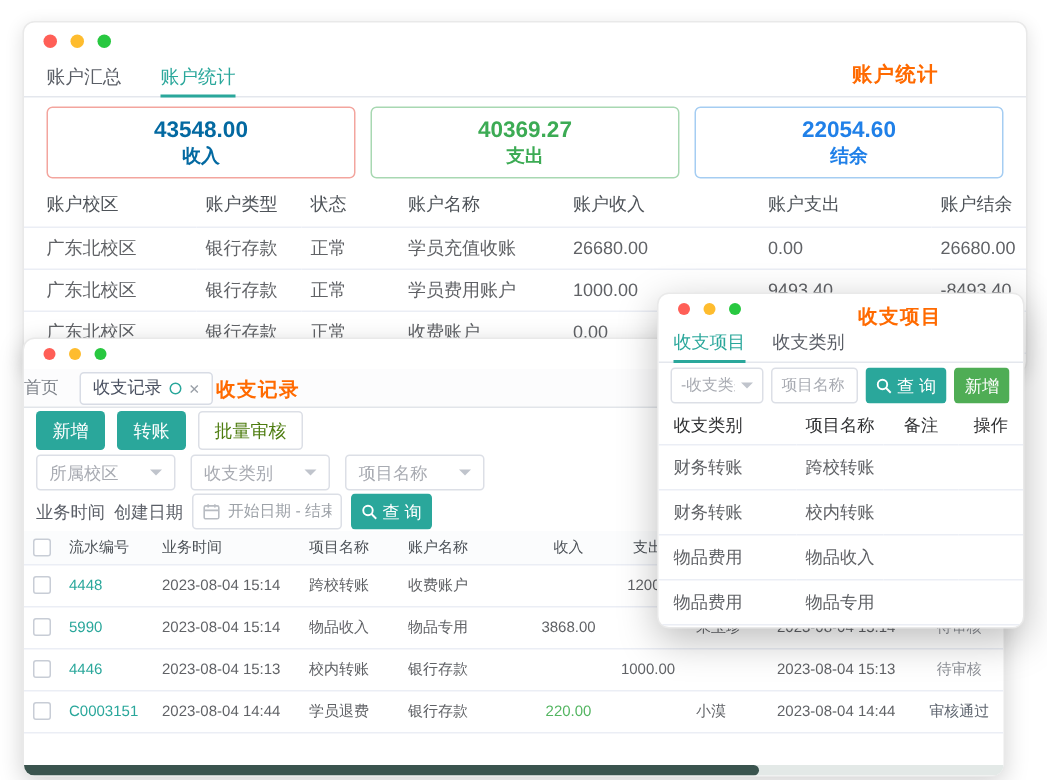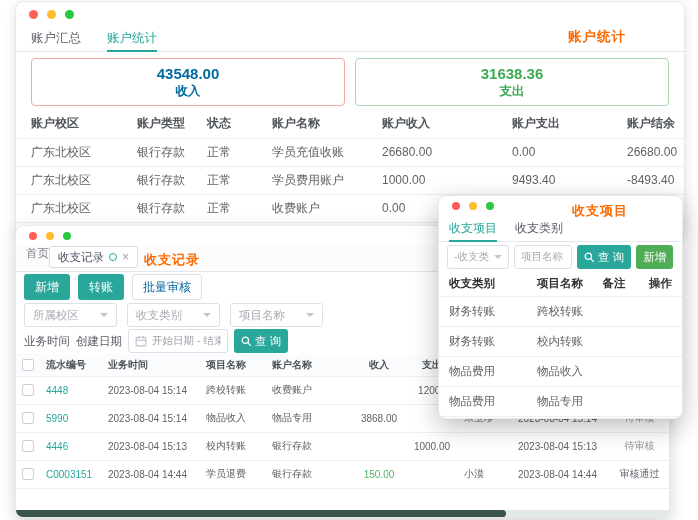--- a/index.html
+++ b/index.html
@@ -6,7 +6,7 @@
 html,body{width:698px;height:520px}
 body{position:relative;background:#fff;font-family:"Liberation Sans","DejaVu Sans",sans-serif;overflow:hidden;color:#606266}
 .window{position:absolute;background:#fff;border:1px solid #e9e9e9;border-radius:8px;overflow:hidden}
-#win-accounts{left:15px;top:1px;width:670px;height:235px;box-shadow:0 3px 12px rgba(0,0,0,.12);z-index:1}
+#win-accounts{left:15px;top:14px;width:670px;height:235px;box-shadow:0 3px 12px rgba(0,0,0,.12);z-index:1}
 #win-records{left:15px;top:225px;width:655px;height:293px;box-shadow:0 4px 16px rgba(0,0,0,.18);z-index:2}
 #win-items{left:438px;top:195px;width:245px;height:224px;box-shadow:0 8px 26px rgba(0,0,0,.26);z-index:3}
 .titlebar{display:flex;align-items:center;gap:9px;padding-left:13px}

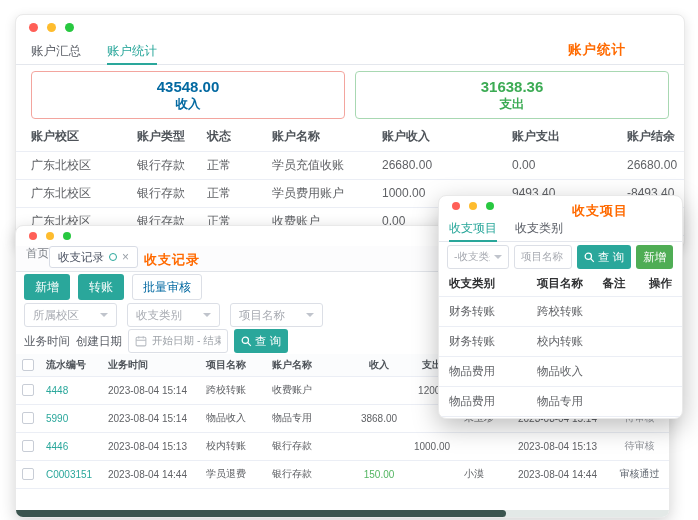--- a/index.html
+++ b/index.html
@@ -95,7 +95,7 @@
       <div class="l">收入</div>
     </div>
     <div class="card card-expense">
-      <div class="v">31638.36</div>
+      <div class="v">40369.27</div>
       <div class="l">支出</div>
     </div>
   </div>

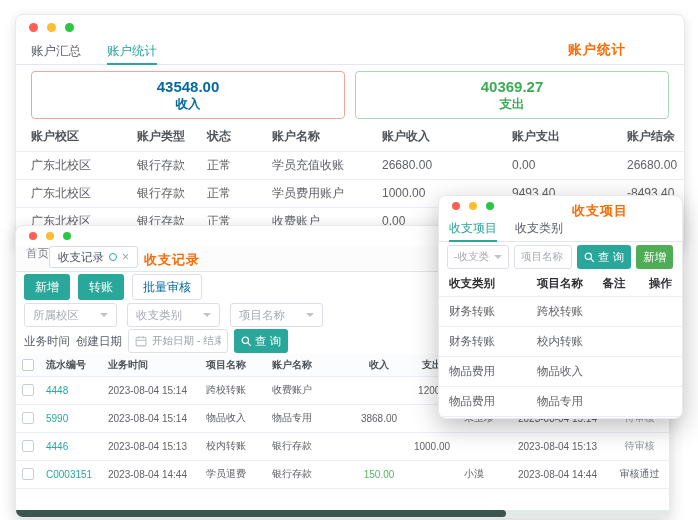--- a/index.html
+++ b/index.html
@@ -98,6 +98,10 @@
       <div class="v">40369.27</div>
       <div class="l">支出</div>
     </div>
+    <div class="card card-balance">
+      <div class="v">22054.60</div>
+      <div class="l">结余</div>
+    </div>
   </div>
 
   <table id="accounts-table">

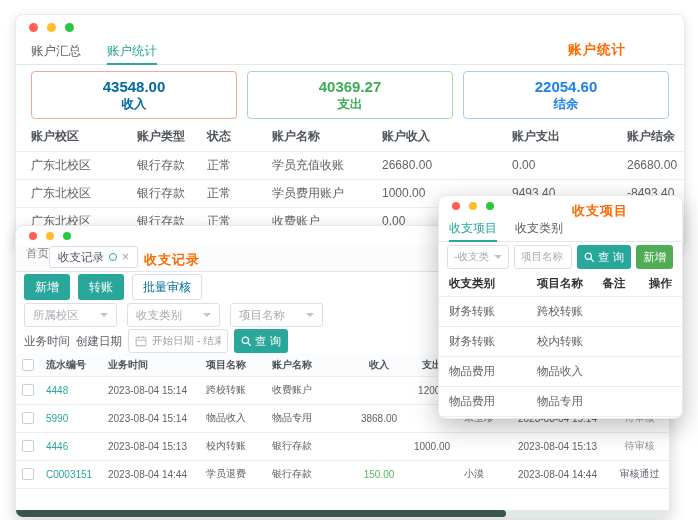--- a/index.html
+++ b/index.html
@@ -31,7 +31,7 @@
 .card-balance{border-color:#a5cdf2}.card-balance .v,.card-balance .l{color:#2080e8}
 table{border-collapse:collapse;table-layout:fixed}
 th,td{text-align:left;padding-left:6px;overflow:hidden;white-space:nowrap;border-bottom:1px solid #ebeef5}
-th{font-weight:bold;color:#4e5359}
+th{font-weight:normal;color:#4e5359}
 #accounts-table{width:668px;font-size:12px;margin-top:4px}
 #accounts-table th,#accounts-table td{height:28px}
 #accounts-table th:first-child,#accounts-table td:first-child{padding-left:15px}

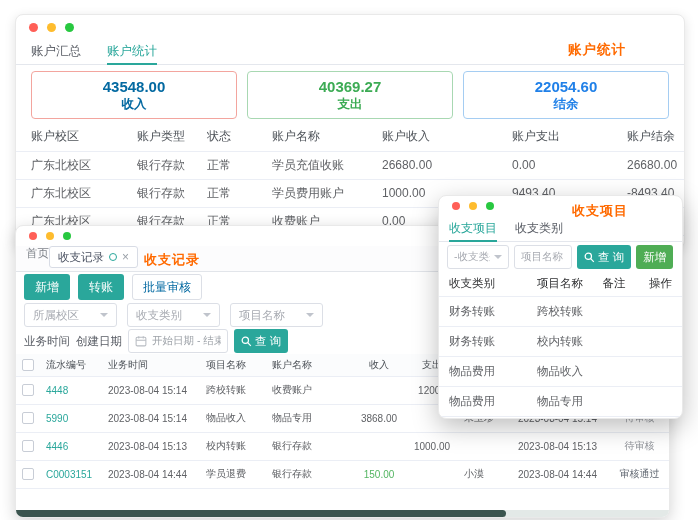--- a/index.html
+++ b/index.html
@@ -49,7 +49,7 @@
 #items-table th{height:24px;color:#303133}
 #items-table td{height:30px}
 #items-table th:first-child,#items-table td:first-child{padding-left:10px}
-.navbar{position:relative;display:flex;height:26px;border-bottom:1px solid #e2e5ea;background:#fcfcfd;padding-left:10px;}
+.navbar{position:relative;display:flex;align-items:center;height:26px;border-bottom:1px solid #e2e5ea;background:#fcfcfd;gap:14px}
 .nav-home{font-size:11.5px;color:#80858c;cursor:pointer}
 .nav-tab{display:flex;align-items:center;gap:5px;height:22px;padding:0 8px;border:1px solid #d8dce5;border-radius:3px;background:#fff;font-size:11.5px;color:#495060;cursor:pointer}
 .nav-tab .ring{width:8px;height:8px;border:1px solid #2aa79b;border-radius:50%}

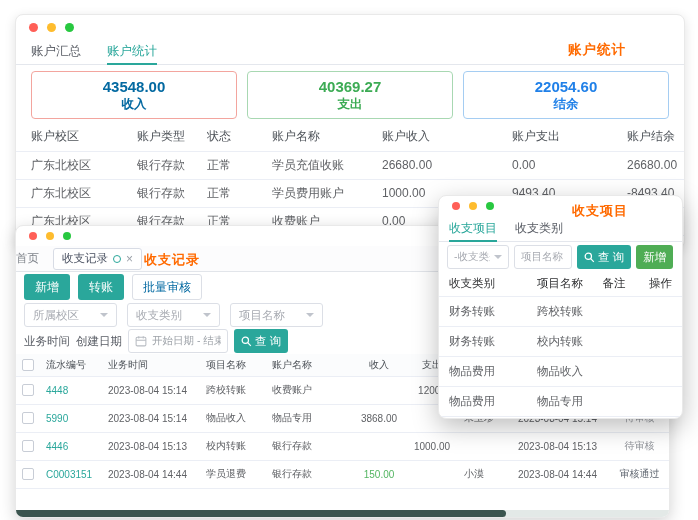--- a/index.html
+++ b/index.html
@@ -57,7 +57,7 @@
 .toolbar{display:flex;align-items:center;height:30px;padding-left:8px;gap:8px}
 .btn{display:inline-flex;align-items:center;justify-content:center;gap:4px;height:26px;padding:0 10px;border-radius:3px;font-size:12px;border:1px solid transparent;cursor:pointer;font-family:inherit;flex:0 0 auto}
 .btn-teal{background:#2aa79b;color:#fff}
-.btn-plain{background:#fff;border-color:#dcdfe6;color:#0369a1}
+.btn-plain{background:#fff;border-color:#dcdfe6;color:#4d7c0f}
 .btn-green{background:#4fad55;color:#fff}
 .btn-sm{height:24px;font-size:11.5px;padding:0 6px;gap:3px}
 .filterrow{display:flex;align-items:center;height:26px;padding-left:8px;gap:10px}

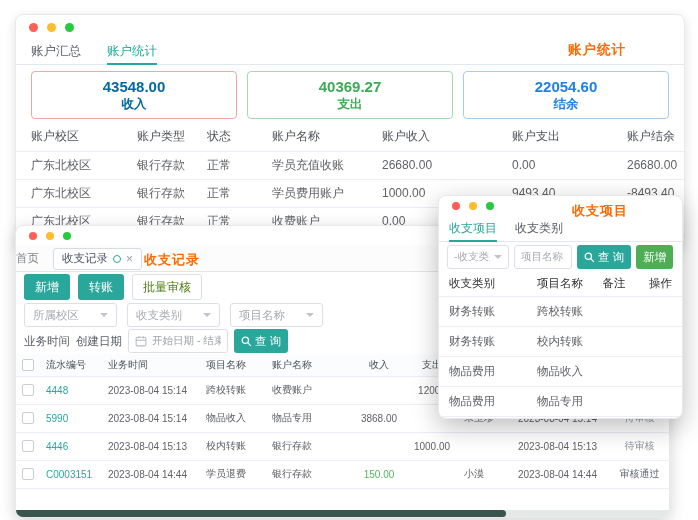--- a/index.html
+++ b/index.html
@@ -290,7 +290,7 @@
         <td>2023-08-04 14:44</td>
         <td>学员退费</td>
         <td>银行存款</td>
-        <td class="ctr amt-green">150.00</td>
+        <td class="ctr amt-green">220.00</td>
         <td class="ctr"></td>
         <td>小漠</td>
         <td>2023-08-04 14:44</td>

